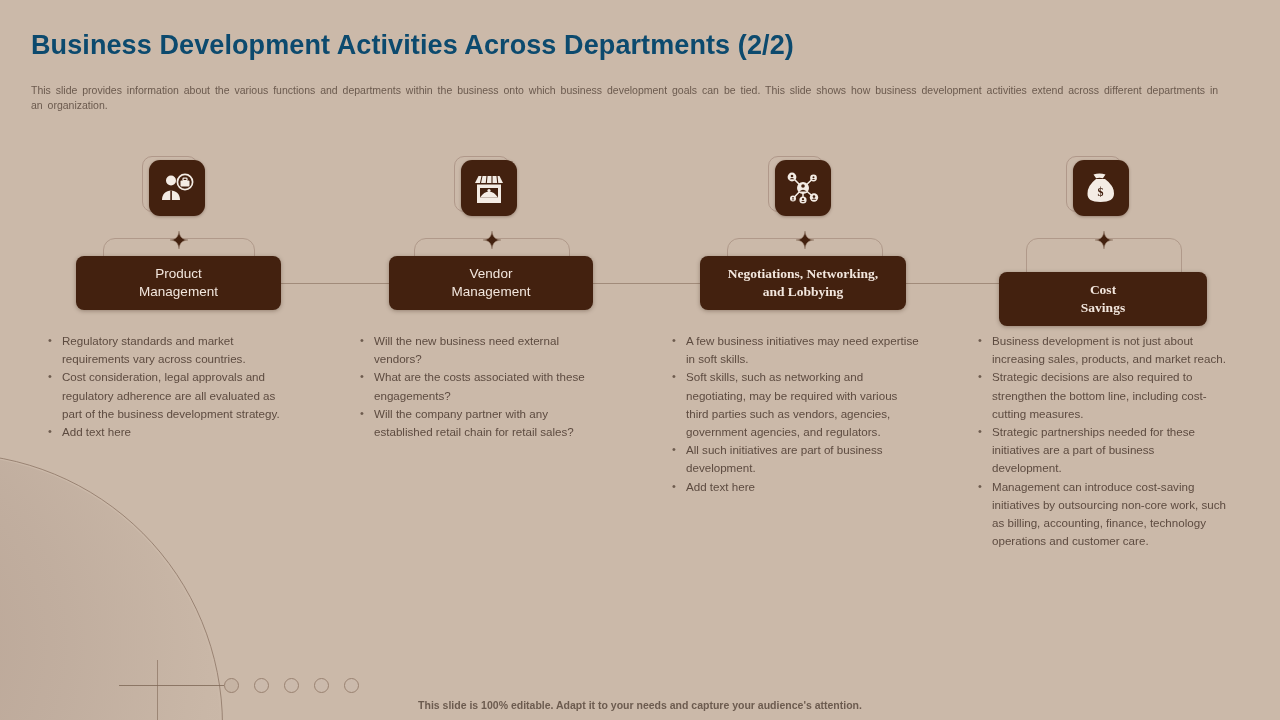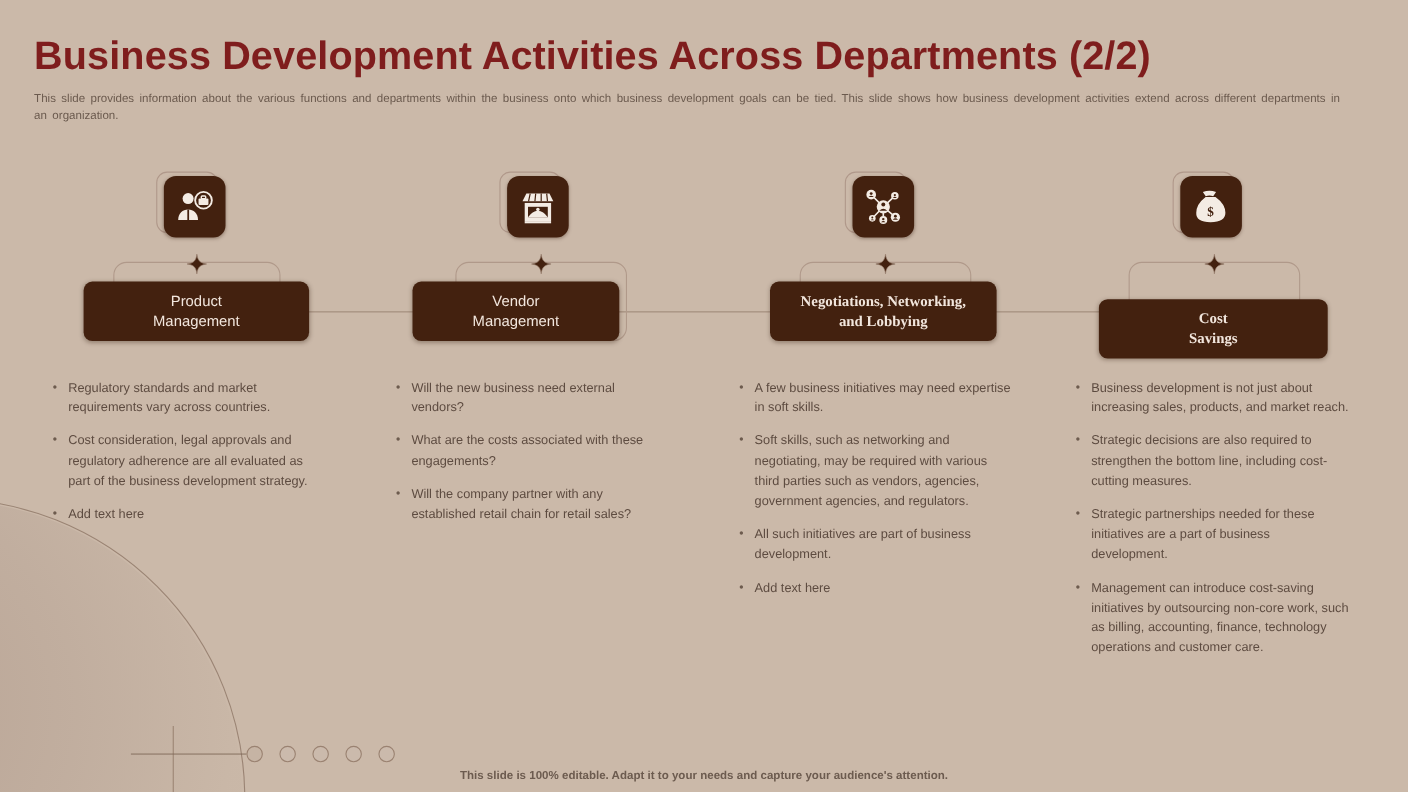--- a/index.html
+++ b/index.html
@@ -40,7 +40,7 @@
   
   #title{
     position:absolute; left:31px; top:30px;
-    font-size:36px; color:#7f1d1d; letter-spacing:.1px;
+    font-size:27px; color:#0c4a6e; letter-spacing:.1px;
     white-space:nowrap;
   }
   #subtitle{

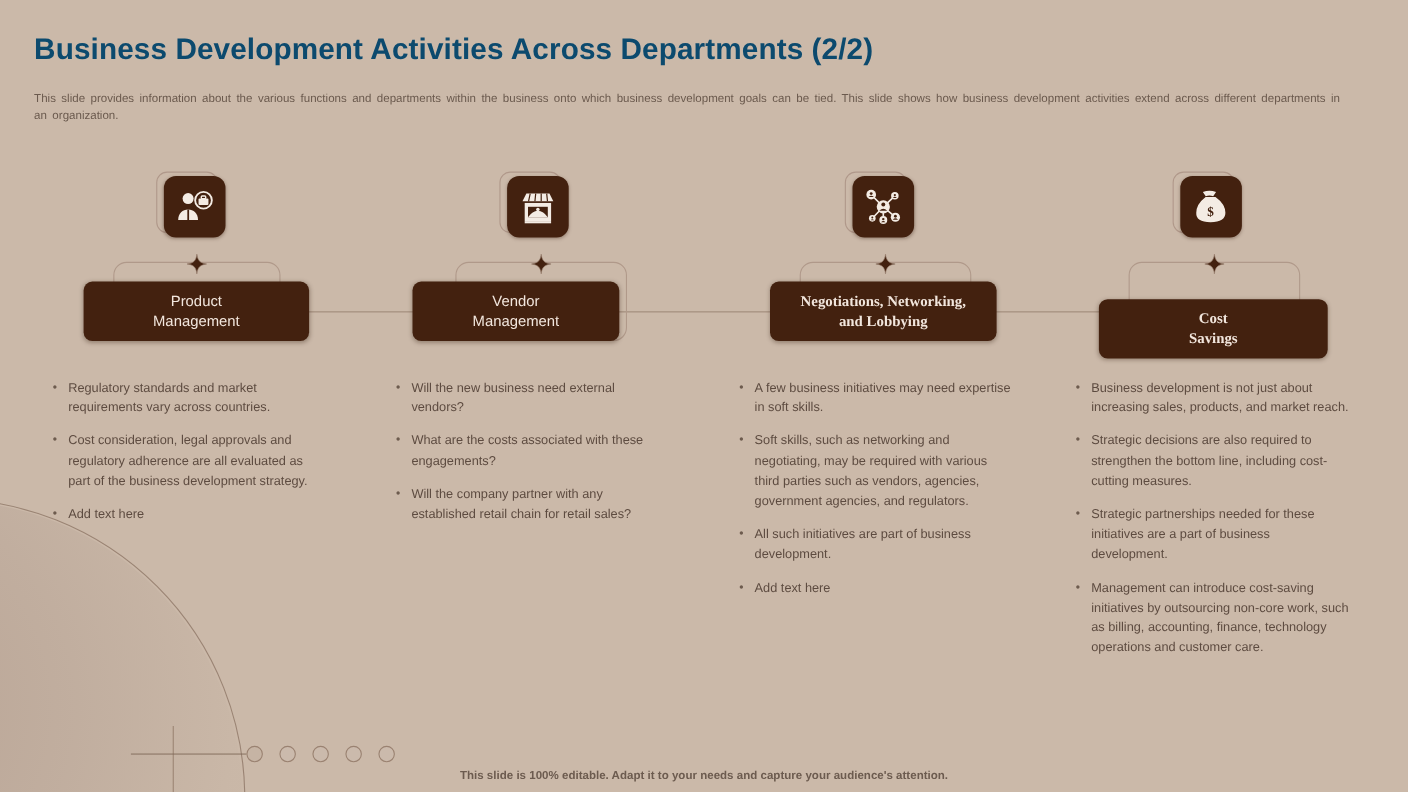--- a/index.html
+++ b/index.html
@@ -213,7 +213,7 @@
   <svg width="18" height="18" viewBox="0 0 18 18">
     <path d="M9 0 C9.7 6 12 8.3 18 9 C12 9.7 9.7 12 9 18 C8.3 12 6 9.7 0 9 C6 8.3 8.3 6 9 0 Z" fill="#43210f" stroke="#9c8472" stroke-width=".6"></path>
   </svg></div>
-<div class="title-box" style="left: 375px; top: 256px; width: 188px; height: 54px;">
+<div class="title-box" style="left: 389px; top: 256px; width: 204px; height: 54px;">
     <div>
       <div class="tl">Vendor</div>
       <div class="tl">Management</div>

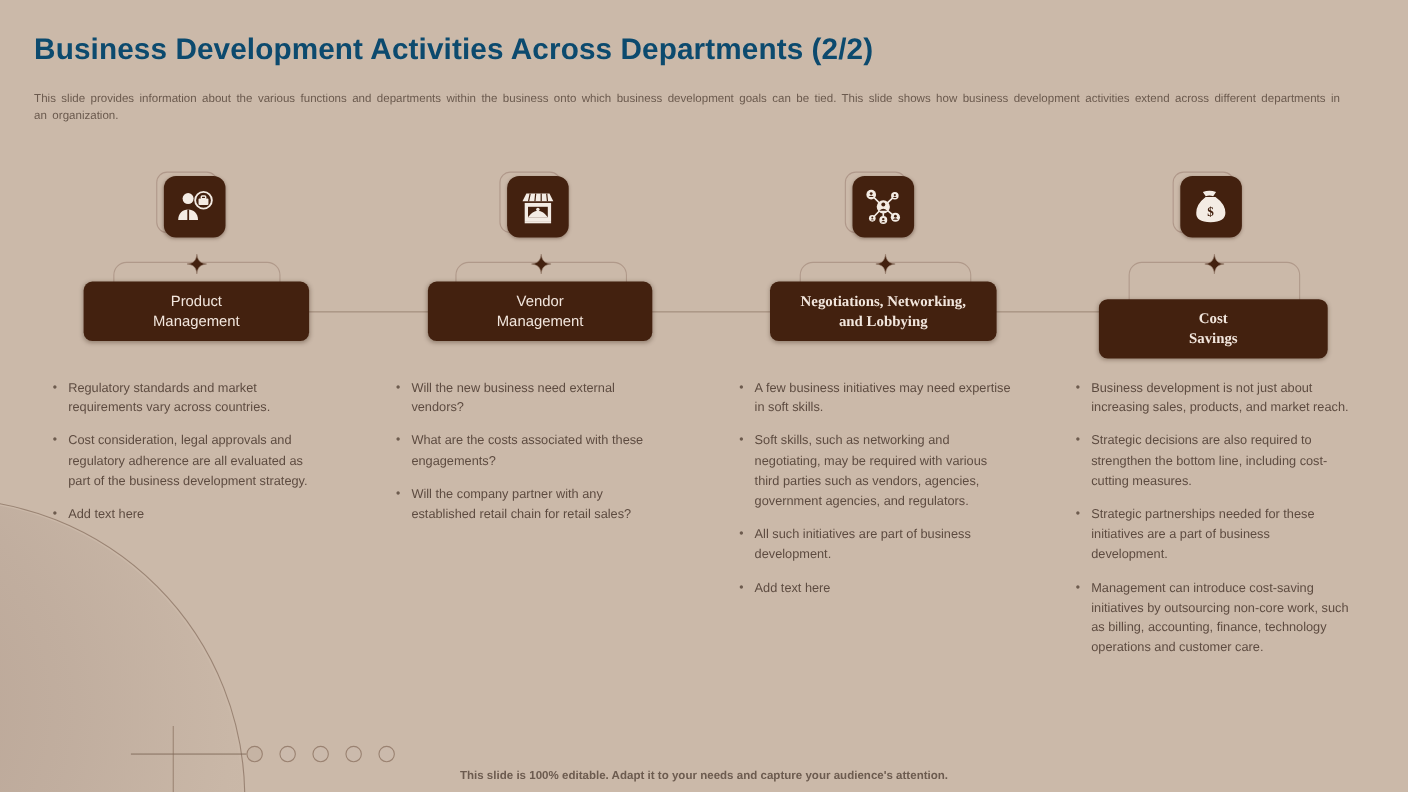--- a/index.html
+++ b/index.html
@@ -103,7 +103,6 @@
     position:relative;
     padding-left:16px;
     margin-bottom:0px;
-    margin-top:12px;
   }
   ul.bullets li:before{
     content:"\2022";

